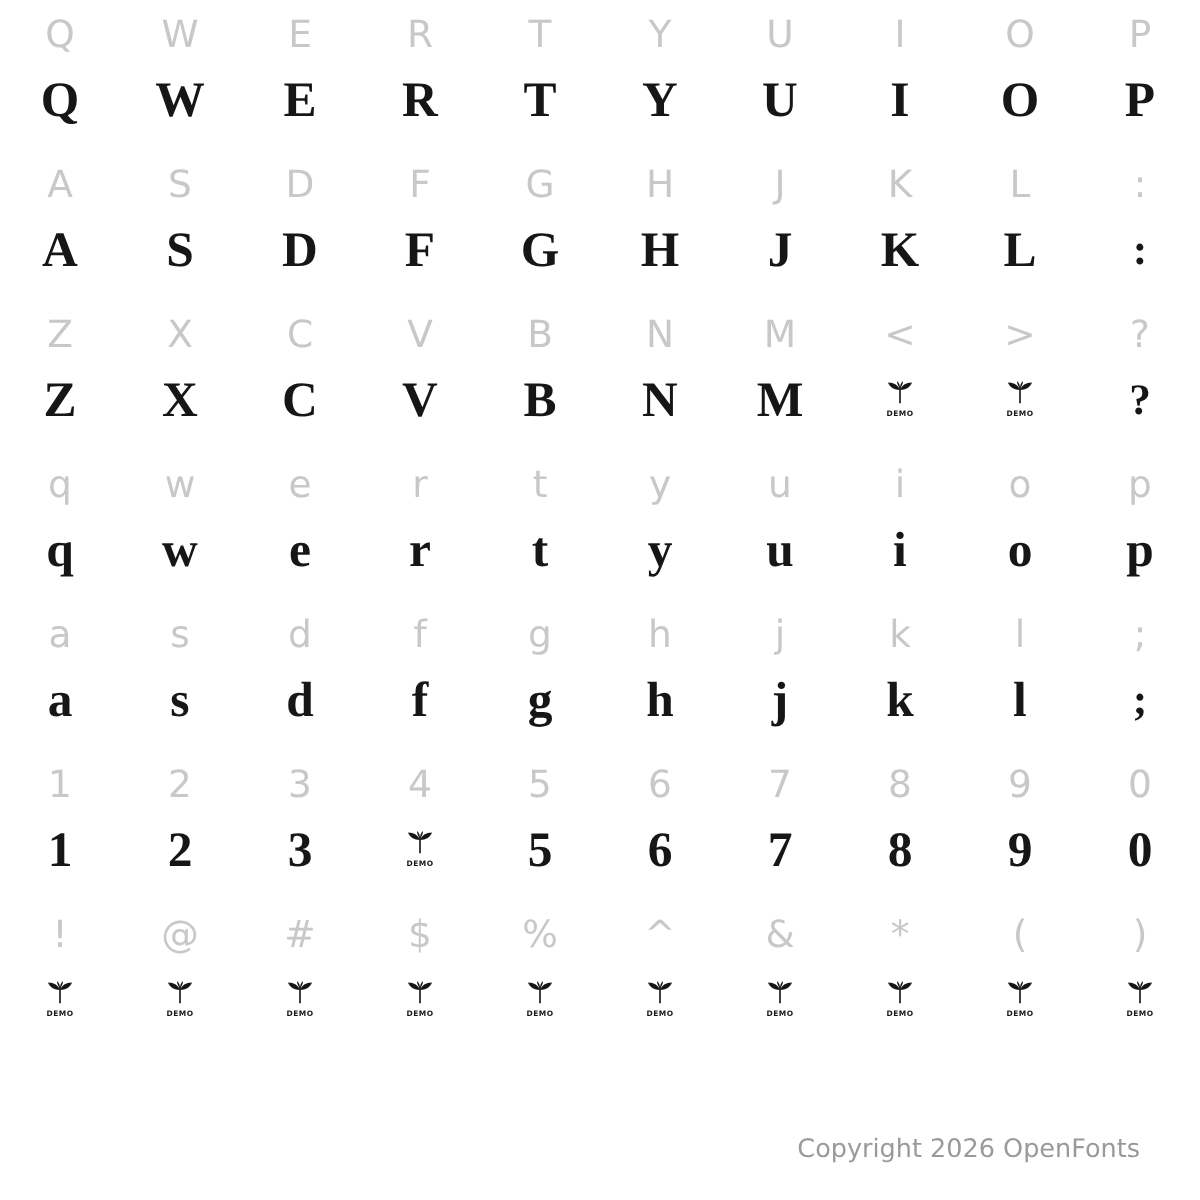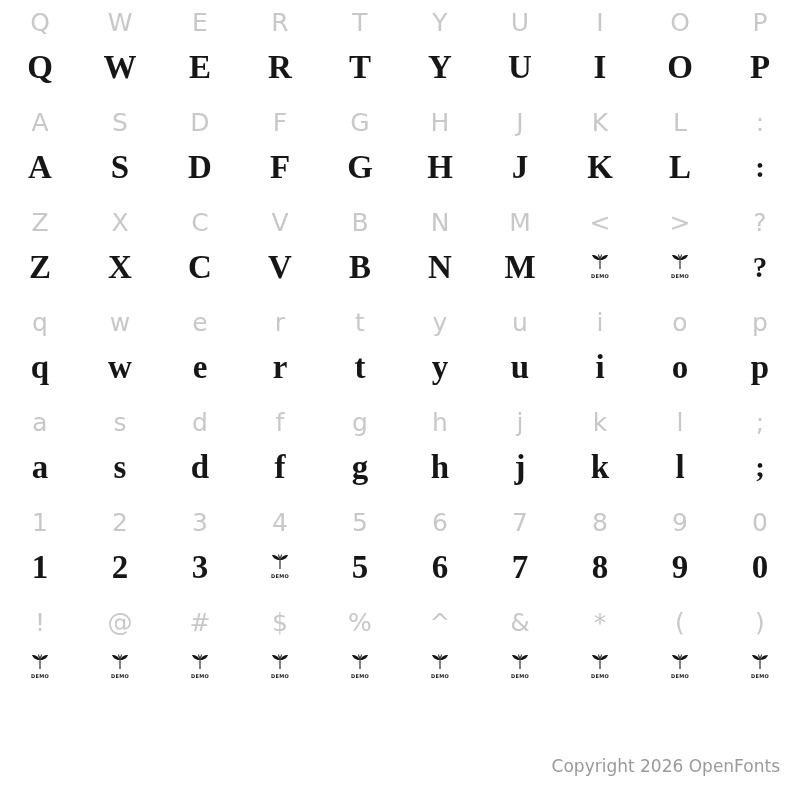--- a/index.html
+++ b/index.html
@@ -100,7 +100,7 @@
     bottom: 24px;
     width: 800px;
     text-align: right;
-    padding-right: 20px;
+    padding-right: 40px;
     box-sizing: border-box;
   }
   .footer-text {

